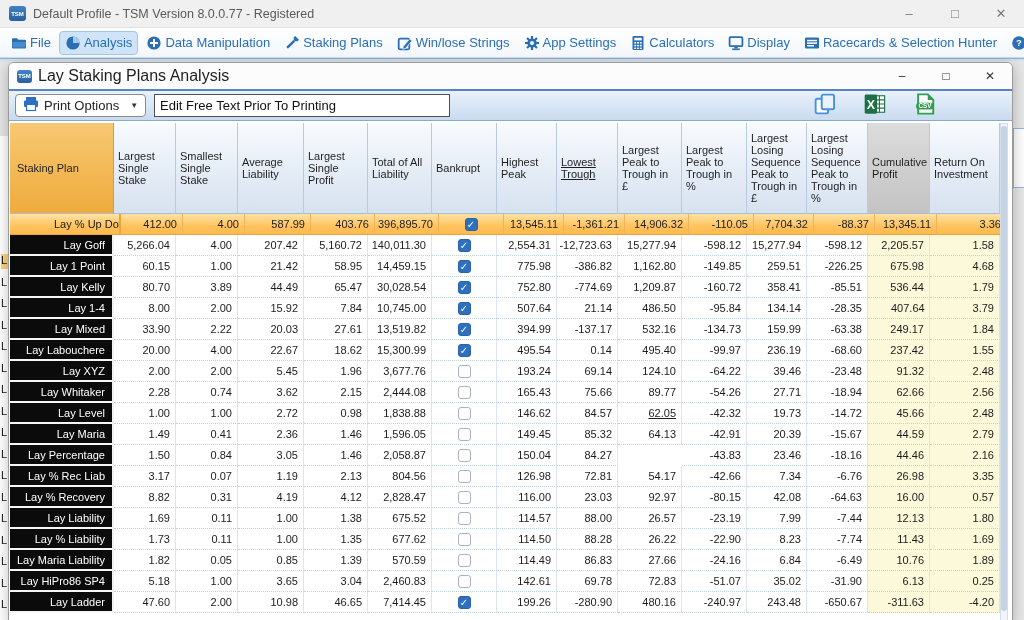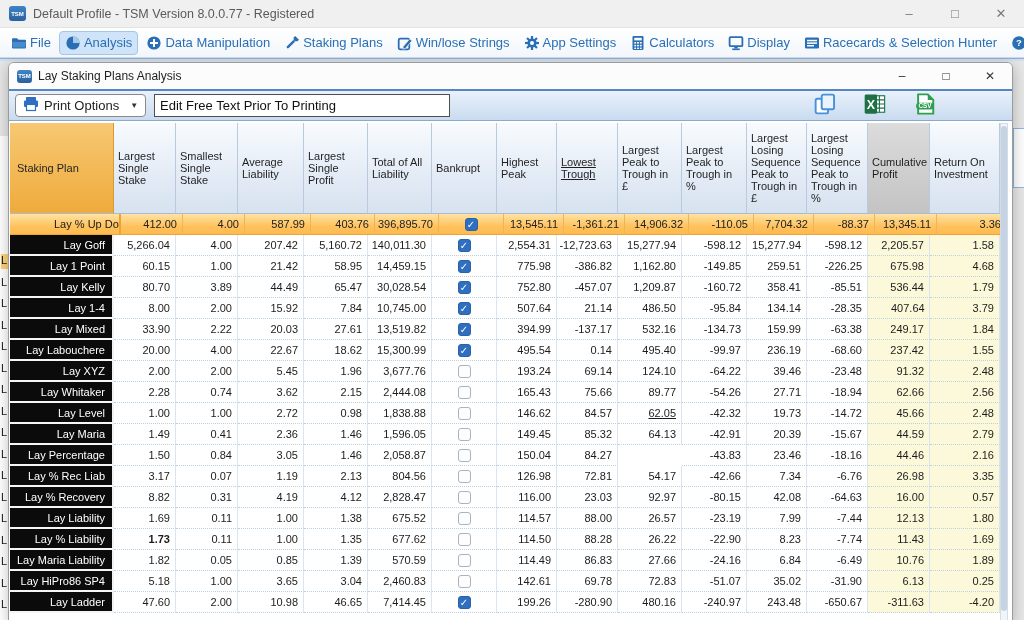--- a/index.html
+++ b/index.html
@@ -41,7 +41,7 @@
     border:1px solid #9b9b9b; border-radius:6px 6px 0 0; box-shadow:0 3px 14px rgba(0,0,0,.25); overflow:hidden; }
   .dlg-titlebar { height:26px; background:#fcfcfc; display:flex; align-items:center; }
   .dlg-titlebar .tsm-logo { width:15px; height:13px; margin:0 6px 0 8px; }
-  .dlg-title { font-size:12px; color:#1f1f1f; }
+  .dlg-title { font-size:16px; color:#1f1f1f; }
   .dlg-titlebar .win-btn { width:44px; font-size:12px; }
   .dlg-toolbar { height:32px; background:linear-gradient(180deg,#e9f1fb,#c9dbf0);
     border-top:2px solid #5585c2; border-bottom:1px solid #89a9cd;

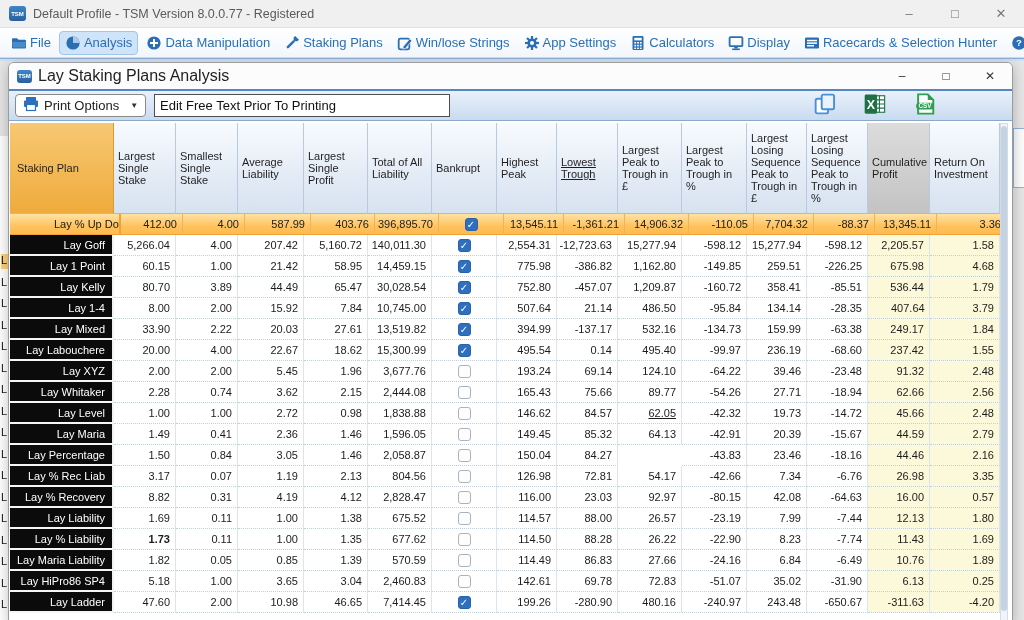--- a/index.html
+++ b/index.html
@@ -376,7 +376,7 @@
                 <div class="cb on">✓</div>
               </div>
               <div class="cell" style="width: 60px;">752.80</div>
-              <div class="cell" style="width: 61px;">-457.07</div>
+              <div class="cell" style="width: 61px;">-774.69</div>
               <div class="cell" style="width: 64px;">1,209.87</div>
               <div class="cell" style="width: 65px;">-160.72</div>
               <div class="cell" style="width: 60px;">358.41</div>

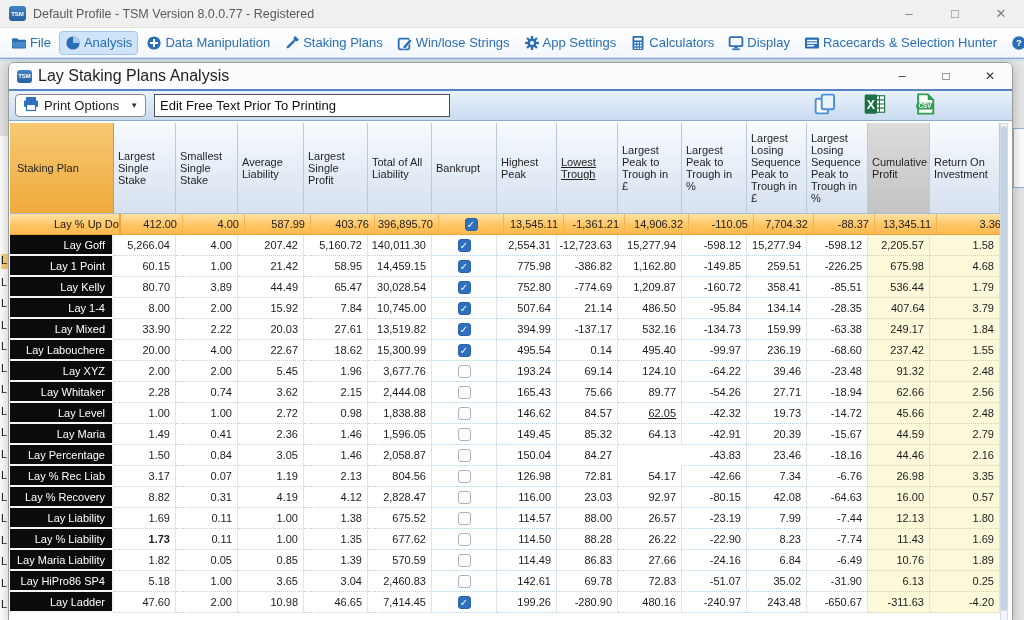--- a/index.html
+++ b/index.html
@@ -595,7 +595,7 @@
             </div>
             <div class="grow">
               <div class="cell name" style="width: 104px;">Lay % Liability</div>
-              <div class="cell" style="width: 62px; font-weight: bold;">1.73</div>
+              <div class="cell" style="width: 62px;">1.73</div>
               <div class="cell" style="width: 62px;">0.11</div>
               <div class="cell" style="width: 66px;">1.00</div>
               <div class="cell" style="width: 64px;">1.35</div>

